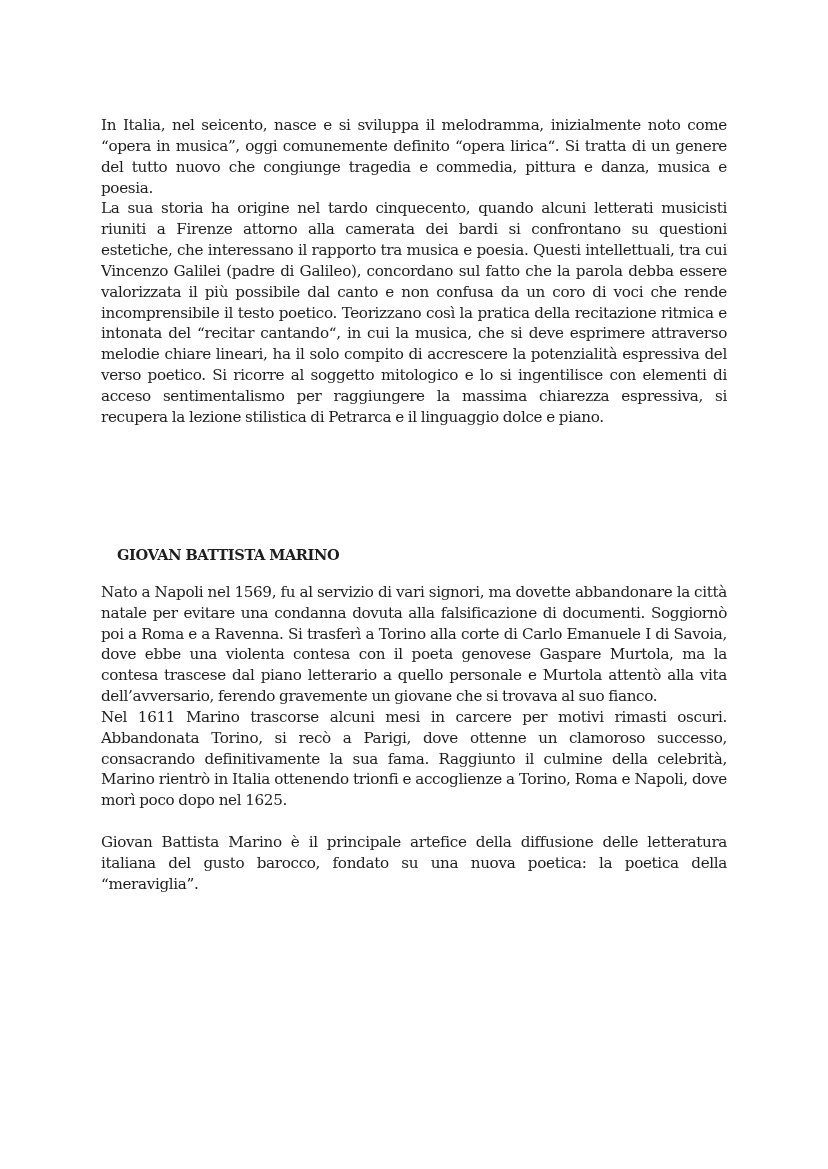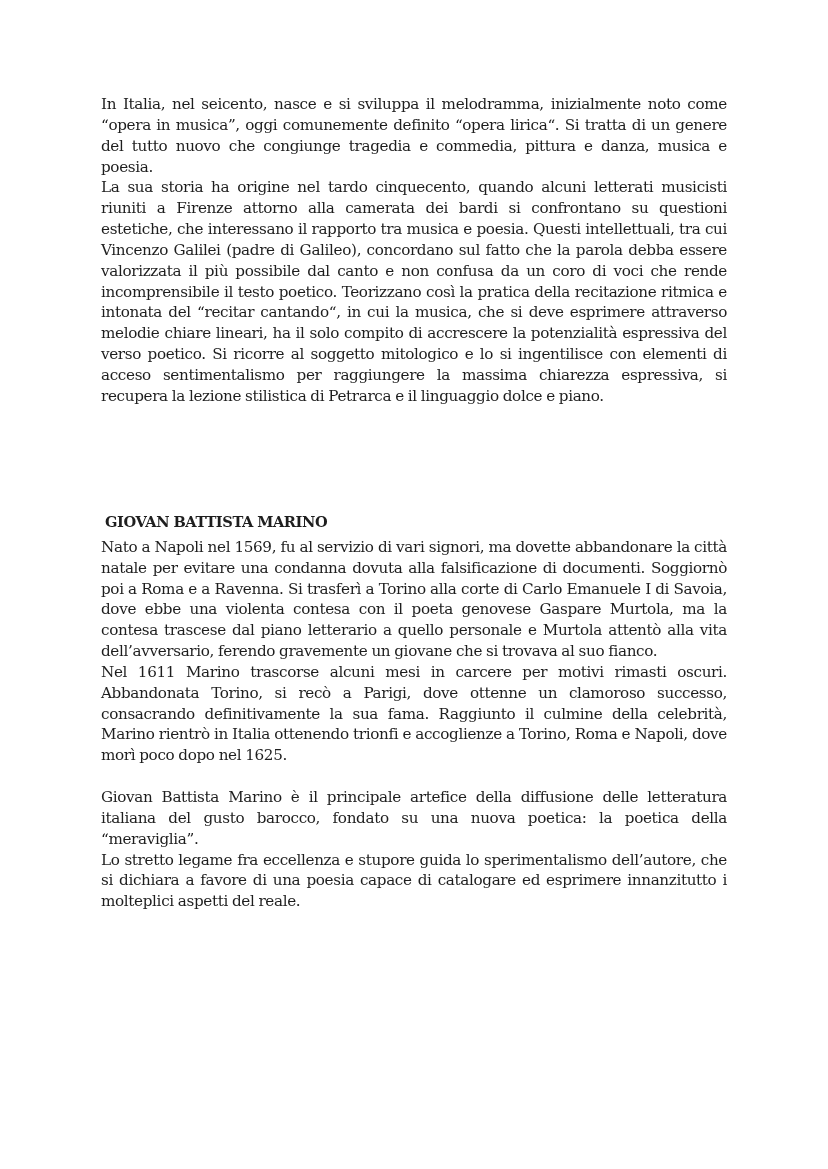--- a/index.html
+++ b/index.html
@@ -7,7 +7,7 @@
   .page {
     position: absolute;
     left: 101px;
-    top: 94px;
+    top: 115px;
     width: 626px;
     font-family: "DejaVu Serif", "Liberation Serif", serif;
     font-size: 15.2px;

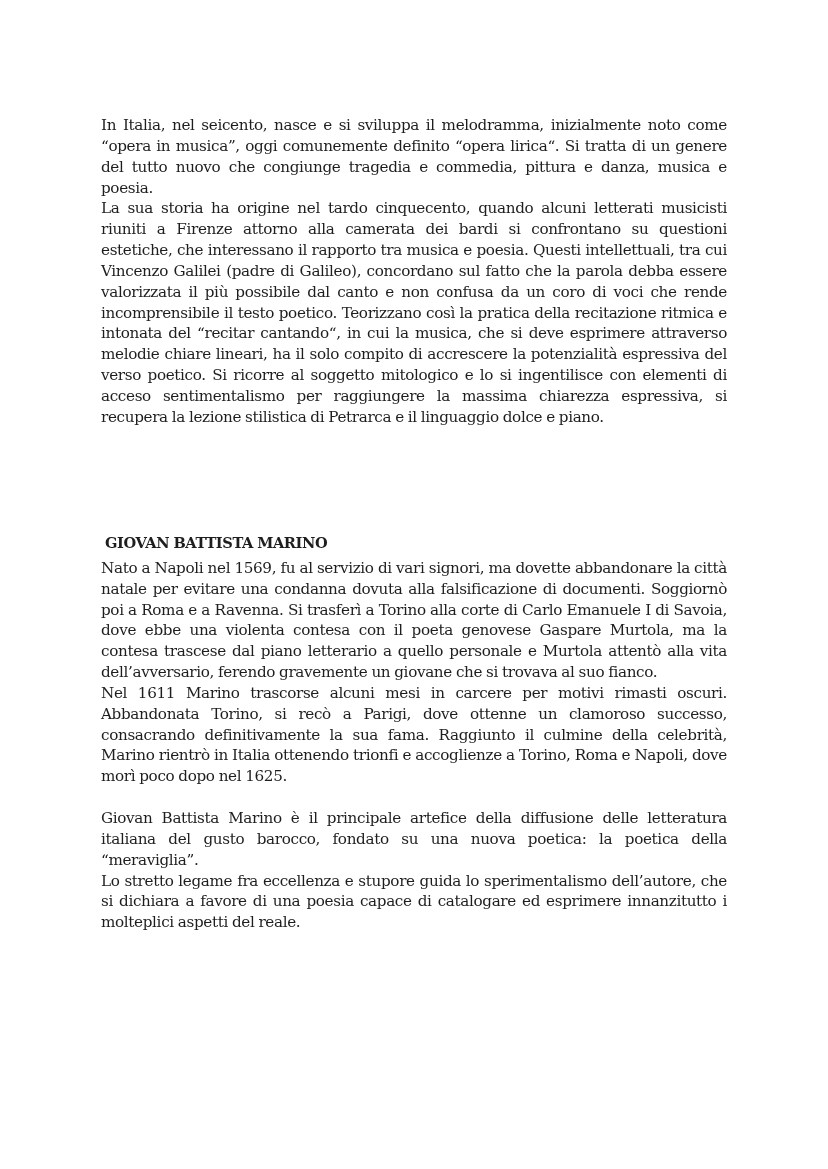--- a/index.html
+++ b/index.html
@@ -17,7 +17,7 @@
     word-spacing: -0.5px;
   }
   .p { margin: 0; text-align: justify; text-align-last: left; }
-  .h { margin: 4px; font-weight: bold; font-size: 14.6px; letter-spacing: -0.4px; }
+  .h { margin: 16px; font-weight: bold; font-size: 14.6px; letter-spacing: -0.4px; }
   .section2 { position: absolute; left: 0; top: 414px; width: 626px; }
   .gap { height: 20.85px; }
 </style>

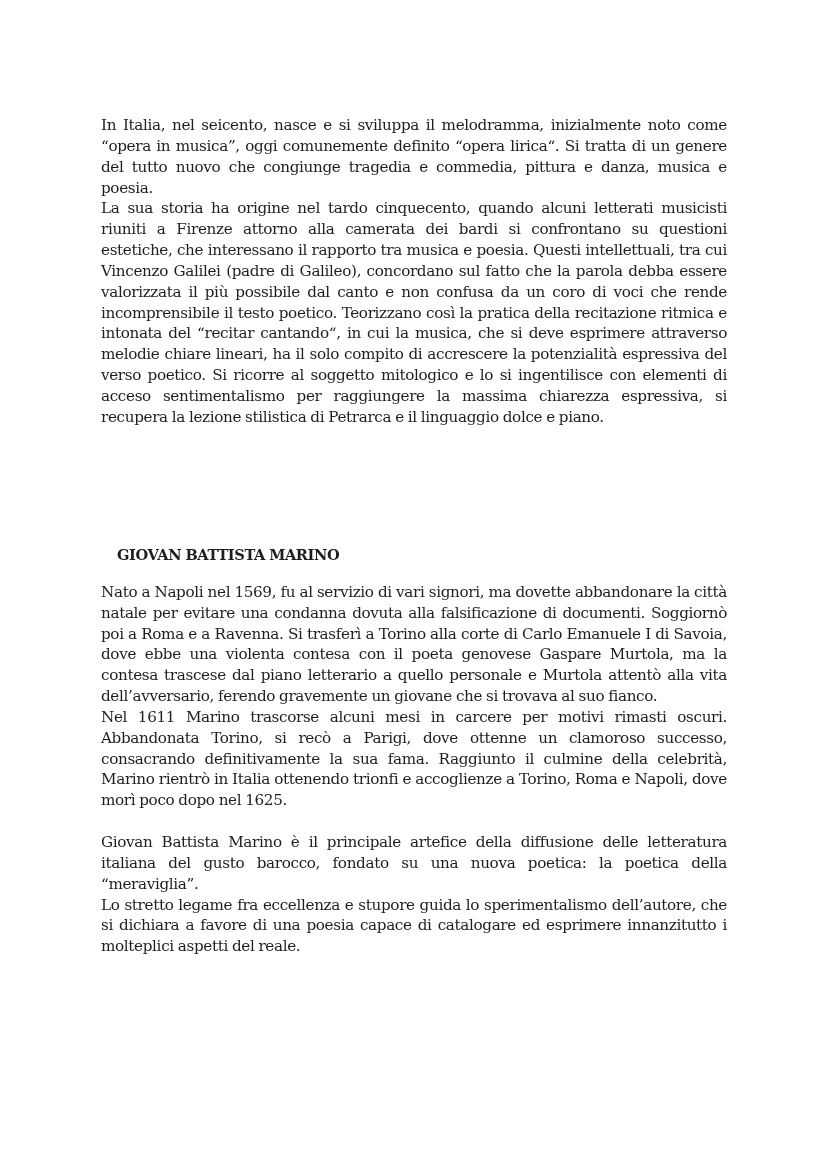--- a/index.html
+++ b/index.html
@@ -36,7 +36,6 @@
     <p class="p">Nel 1611 Marino trascorse alcuni mesi in carcere per motivi rimasti oscuri. Abbandonata Torino, si recò a Parigi, dove ottenne un clamoroso successo, consacrando definitivamente la sua fama. Raggiunto il culmine della celebrità, Marino rientrò in Italia ottenendo trionfi e accoglienze a Torino, Roma e Napoli, dove morì poco dopo nel 1625.</p>
     <div class="gap"></div>
     <p class="p">Giovan Battista Marino è il principale artefice della diffusione delle letteratura italiana del gusto barocco, fondato su una nuova poetica: la poetica della “meraviglia”.</p>
-    <p class="p">Lo stretto legame fra eccellenza e stupore guida lo sperimentalismo dell’autore, che si dichiara a favore di una poesia capace di catalogare ed esprimere innanzitutto i molteplici aspetti del reale.</p>
   </div>
 </div>
 

